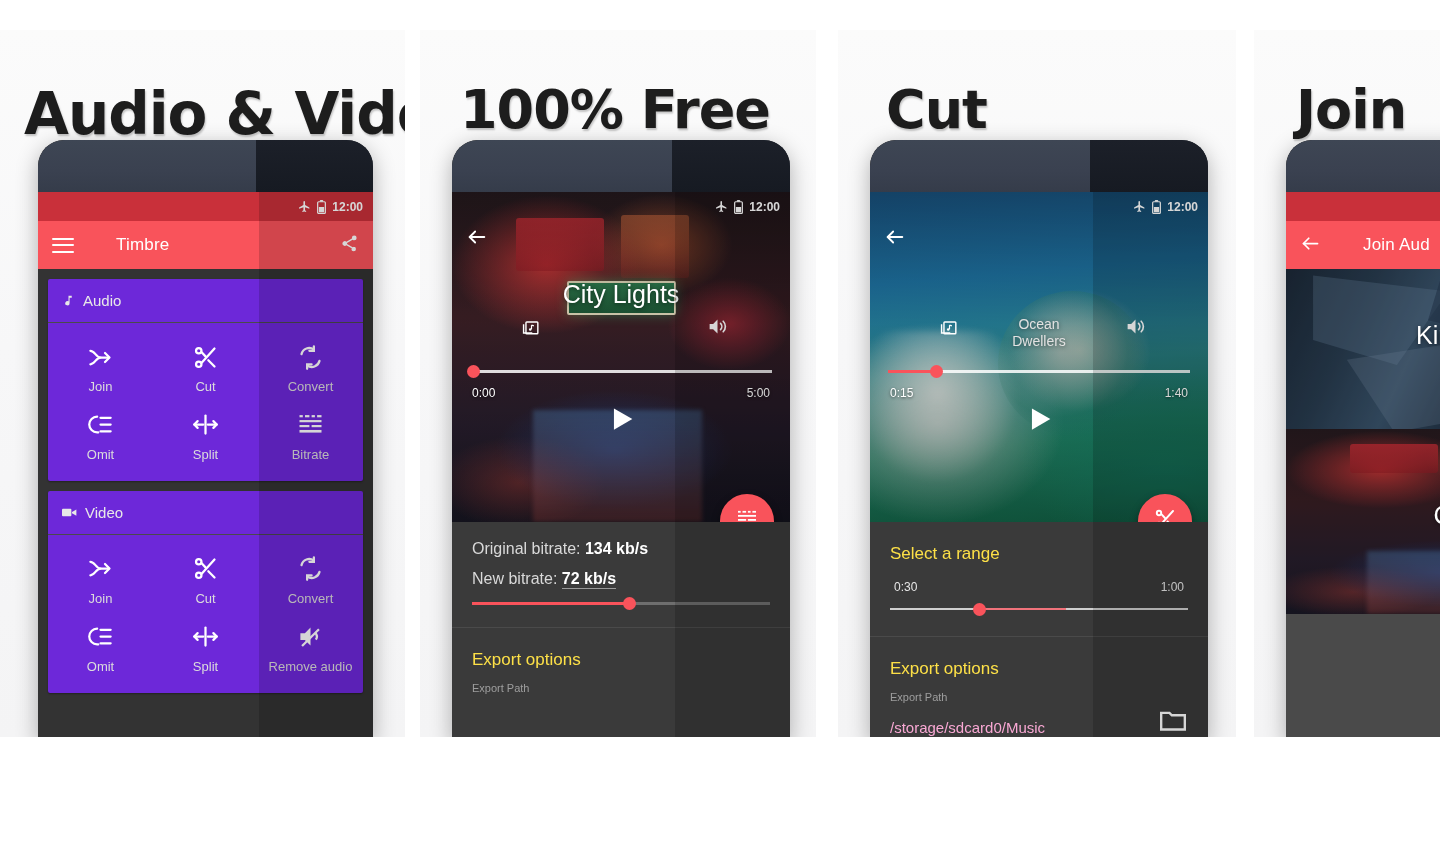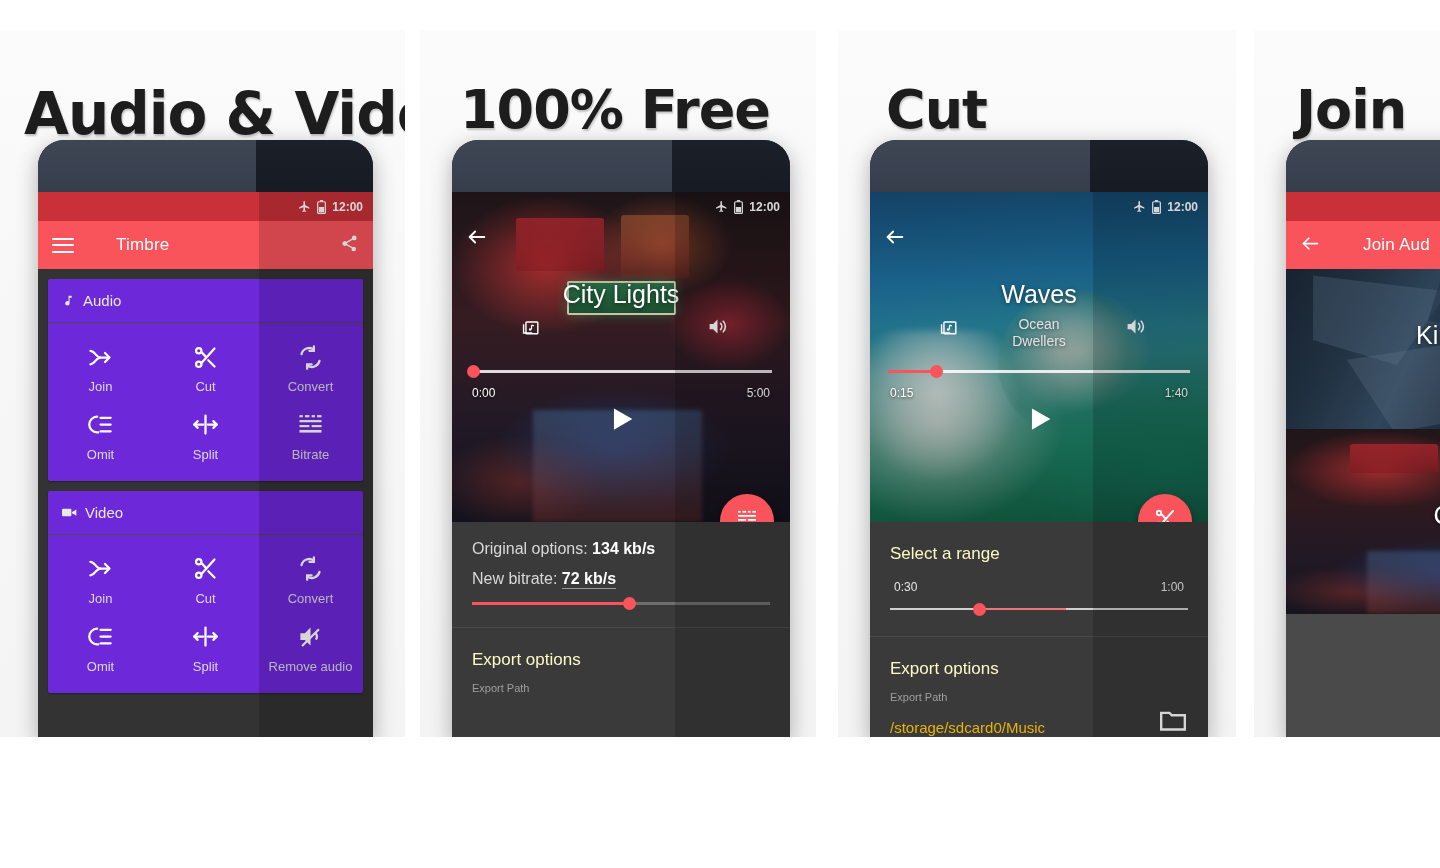--- a/index.html
+++ b/index.html
@@ -596,7 +596,6 @@
               </svg>
           </div>
 
-          <div class="track-title">Waves</div>
           <div class="track-sub" style="white-space:pre-line">Ocean
 Dwellers</div>
 

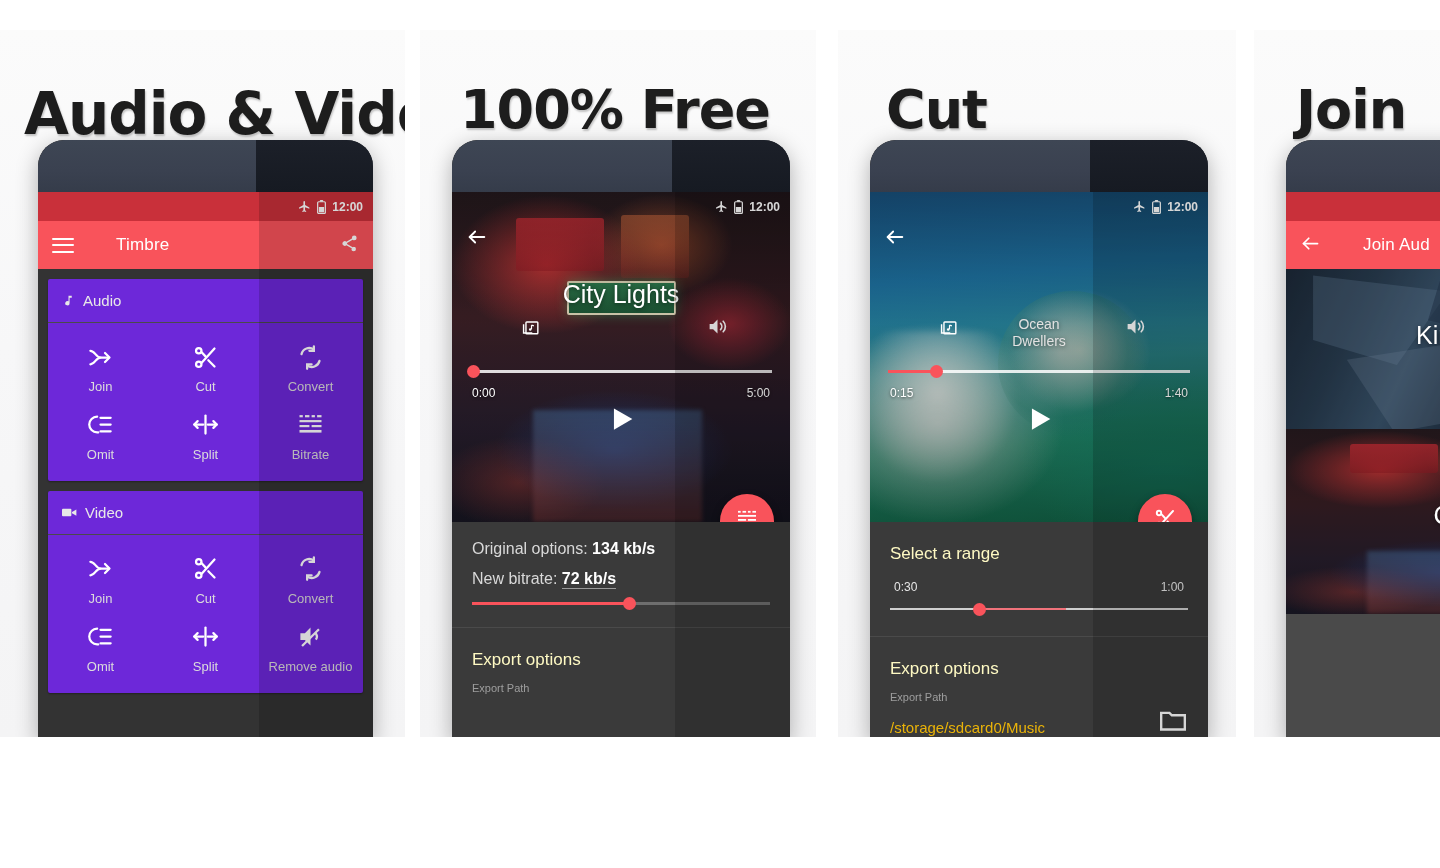--- a/index.html
+++ b/index.html
@@ -536,7 +536,7 @@
 
         <div class="panel">
           <div class="panel-row">
-            <span>Original options:</span>
+            <span>Original bitrate:</span>
             <b>134 kb/s</b>
           </div>
           <div class="panel-row">

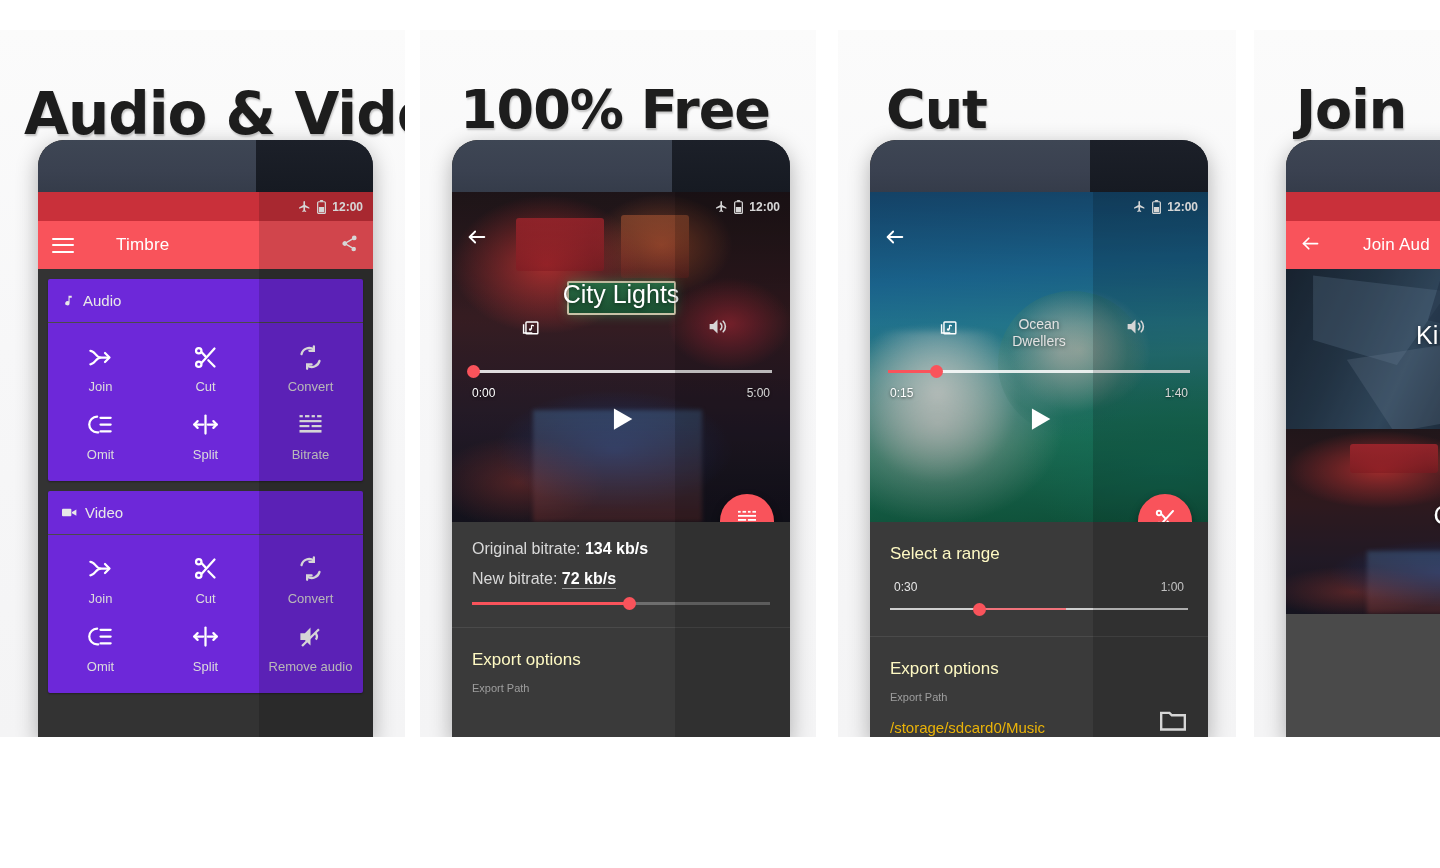--- a/index.html
+++ b/index.html
@@ -154,7 +154,7 @@
   .slider .fill{position:absolute;left:0;top:0;height:100%;background:#f9535b;}
   .slider .knob{position:absolute;top:50%;width:13px;height:13px;margin-top:-6.5px;margin-left:-6.5px;border-radius:50%;background:#f9535b;}
   .divider{height:1px;background:#4a4a4a;margin:0 -20px;}
-  .sect-title{font-size:17px;color:#fef9c3;padding:22px 0 12px 0;}
+  .sect-title{font-size:17px;color:#fde047;padding:22px 0 12px 0;}
   .small-lbl{font-size:11px;color:#9e9e9e;}
   .path-row{display:flex;align-items:flex-end;justify-content:space-between;font-size:15px;color:#eab308;margin-top:4px;}
 

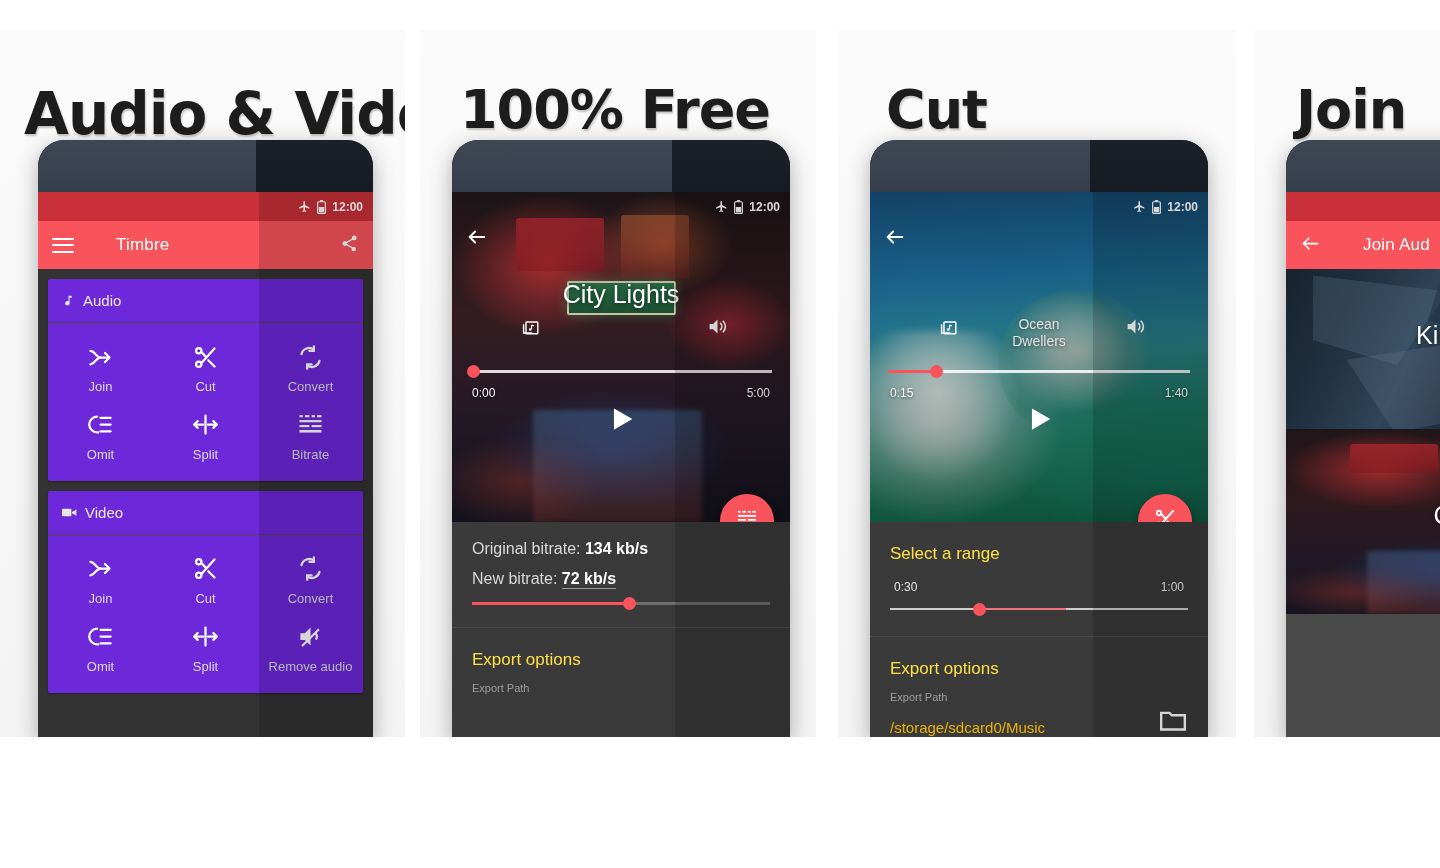--- a/index.html
+++ b/index.html
@@ -156,7 +156,7 @@
   .divider{height:1px;background:#4a4a4a;margin:0 -20px;}
   .sect-title{font-size:17px;color:#fde047;padding:22px 0 12px 0;}
   .small-lbl{font-size:11px;color:#9e9e9e;}
-  .path-row{display:flex;align-items:flex-end;justify-content:space-between;font-size:15px;color:#eab308;margin-top:4px;}
+  .path-row{display:flex;align-items:flex-end;justify-content:space-between;font-size:15px;color:#f9a8d4;margin-top:4px;}
 
   .rng-times{display:flex;justify-content:space-between;font-size:12px;color:#e6e6e6;padding:0 4px;margin-top:4px;}
   .rng{position:relative;height:2px;background:#cfcfcf;margin:14px 0 26px 0;}

